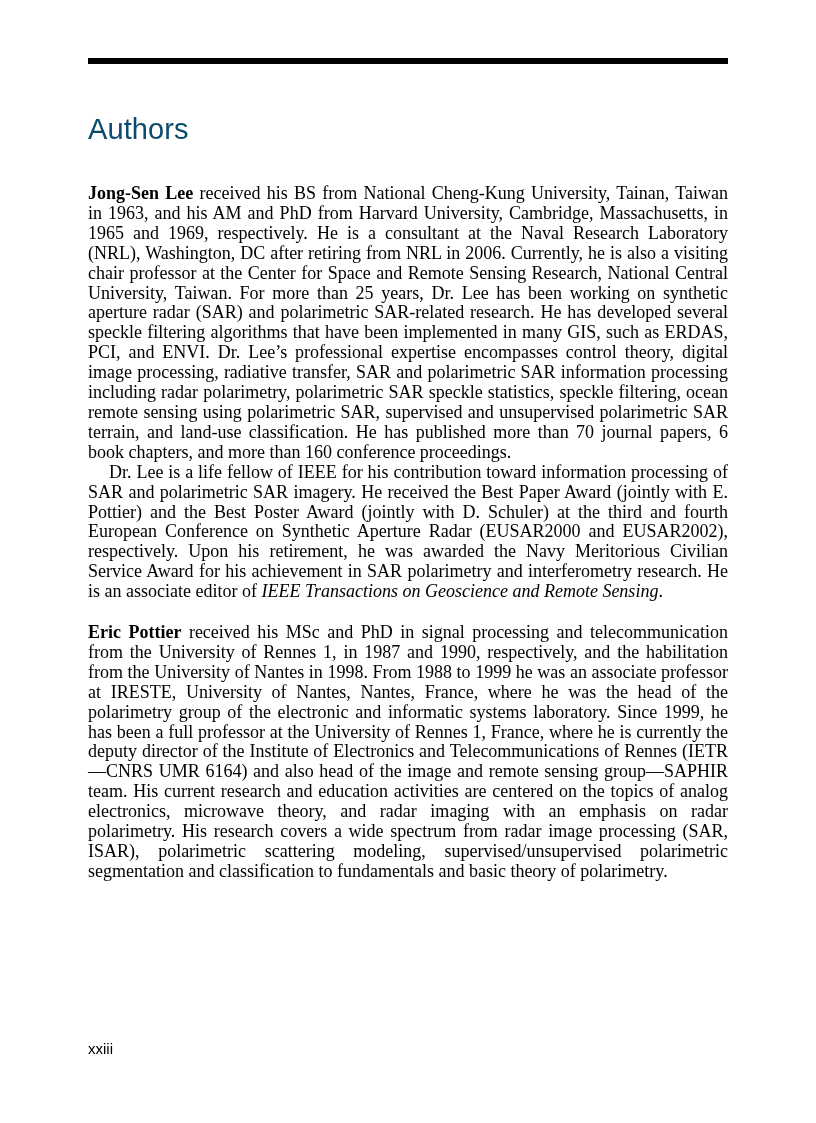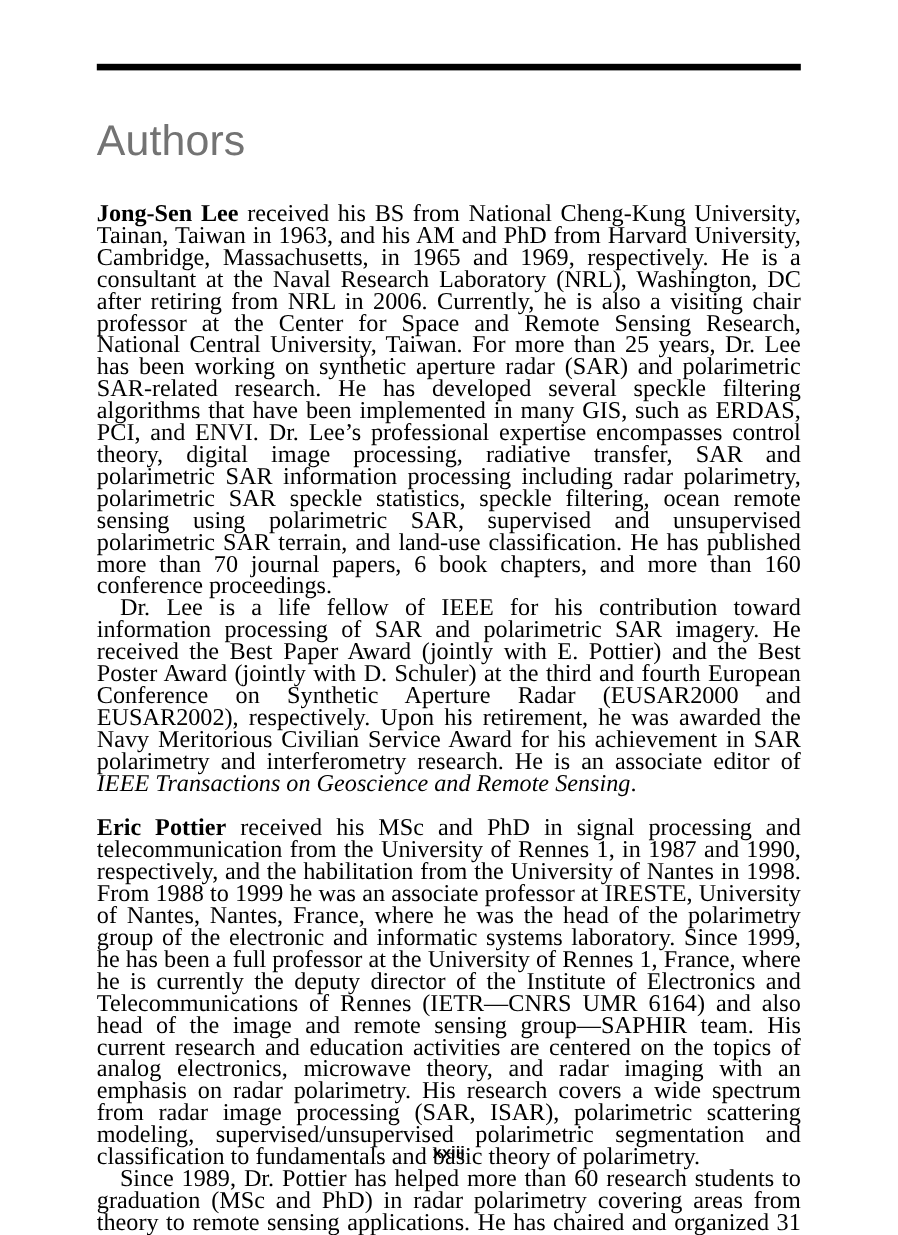--- a/index.html
+++ b/index.html
@@ -32,11 +32,11 @@
   .page-title {
     font-family: "Liberation Sans", "DejaVu Sans", sans-serif;
     font-weight: 300;
-    font-size: 39px;
+    font-size: 29px;
     line-height: 44px;
     letter-spacing: 0.1px;
     margin: 43px 0 0 0;
-    color: #737373;
+    color: #0c4a6e;
   }
   .bio {
     margin-top: 0;

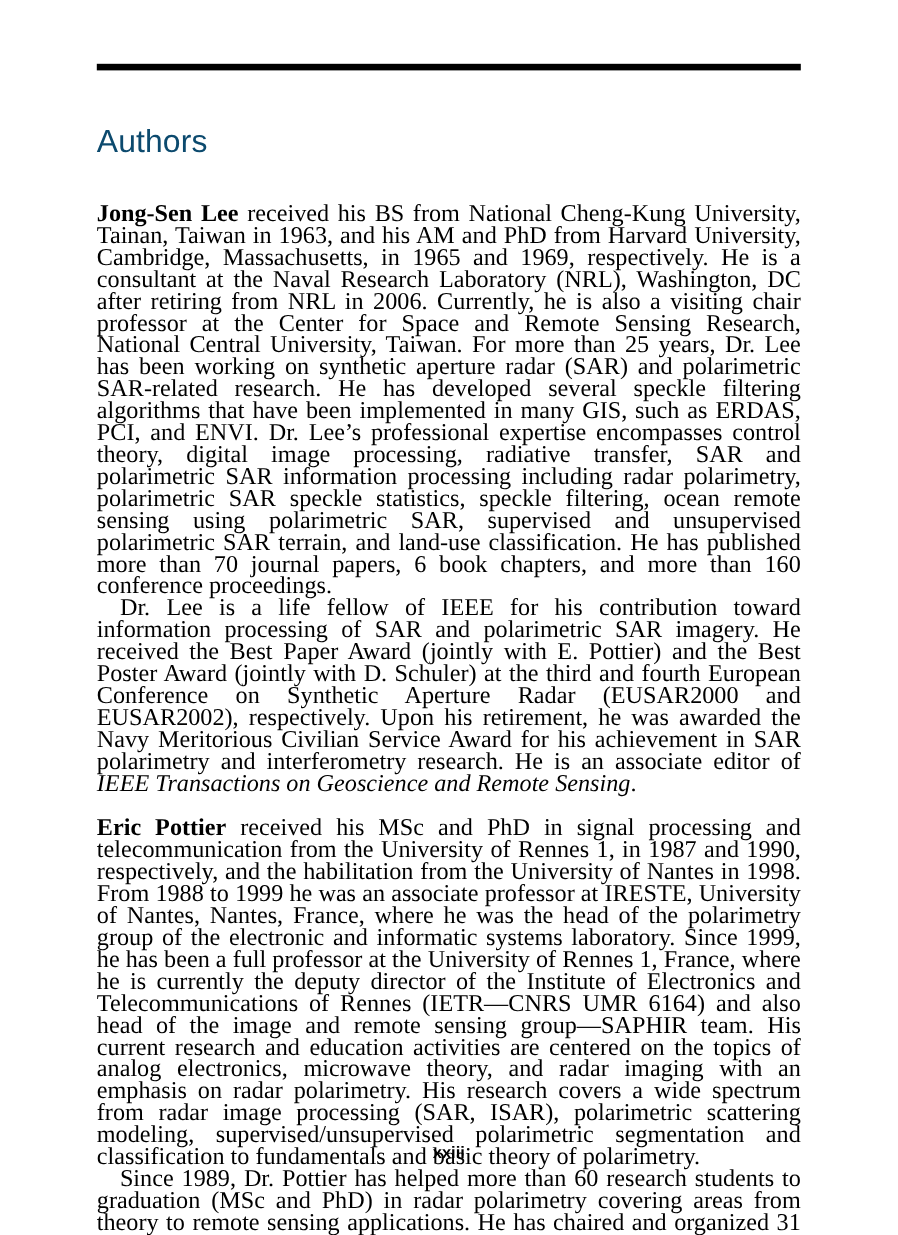--- a/index.html
+++ b/index.html
@@ -49,7 +49,7 @@
   }
   p.para {
     margin: 0;
-    font-size: 22px;
+    font-size: 18px;
     line-height: 19.9px;
     text-align: justify;
     text-justify: inter-word;

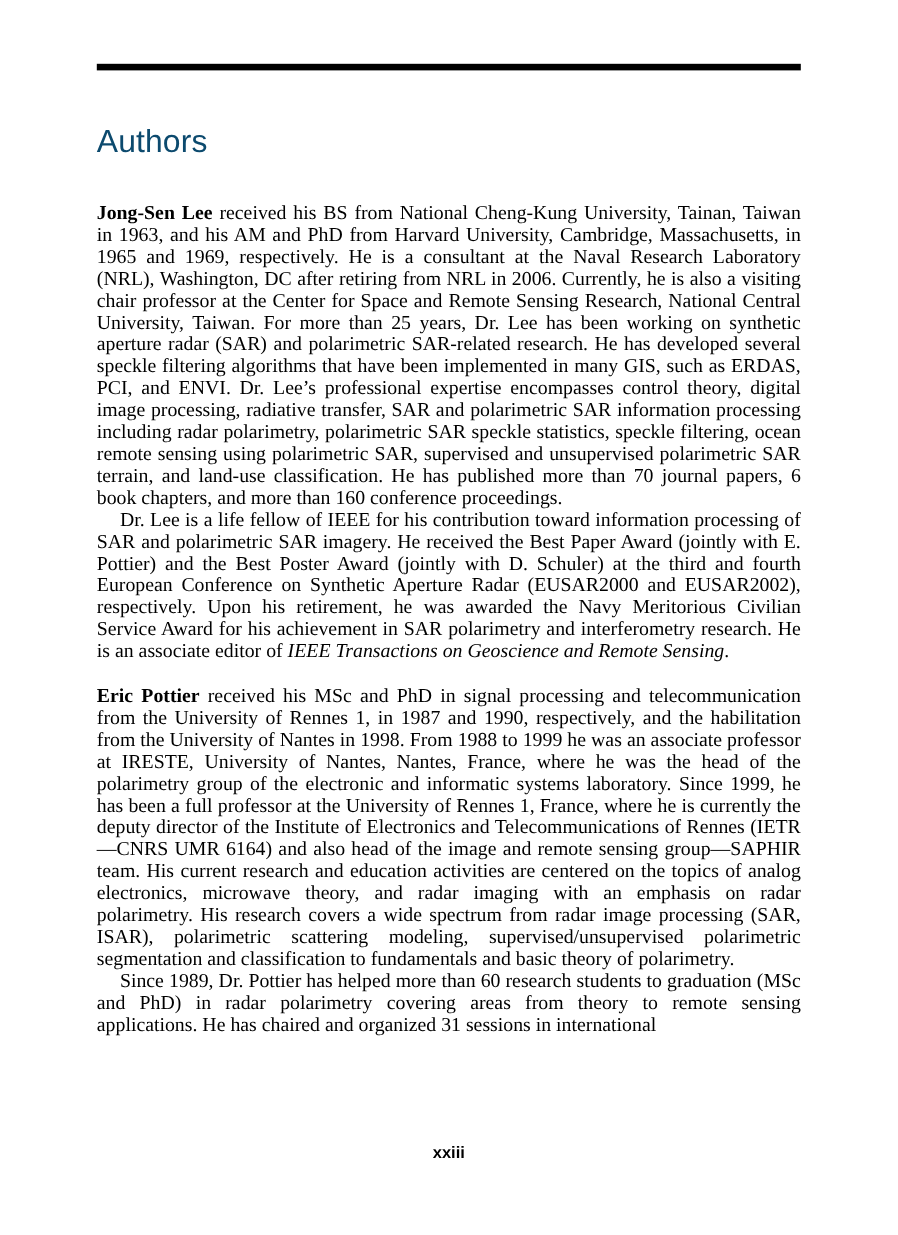--- a/index.html
+++ b/index.html
@@ -97,7 +97,6 @@
 
     <div class="bio">
       <p class="para"><span class="name">Eric Pottier</span><span> received his MSc and PhD in signal processing and telecommunication from the University of Rennes 1, in 1987 and 1990, respectively, and the habilitation from the University of Nantes in 1998. From 1988 to 1999 he was an associate professor at IRESTE, University of Nantes, Nantes, France, where he was the head of the polarimetry group of the electronic and informatic systems laboratory. Since 1999, he has been a full professor at the University of Rennes 1, France, where he is currently the deputy director of the Institute of Electronics and Telecommunications of Rennes (IETR—CNRS UMR 6164) and also head of the image and remote sensing group—SAPHIR team. His current research and education activities are centered on the topics of analog electronics, microwave theory, and radar imaging with an emphasis on radar polarimetry. His research covers a wide spectrum from radar image processing (SAR, ISAR), polarimetric scattering modeling, supervised/unsupervised polarimetric segmentation and classification to fundamentals and basic theory of polarimetry.</span></p>
-      <p class="para indent"><span>Since 1989, Dr. Pottier has helped more than 60 research students to graduation (MSc and PhD) in radar polarimetry covering areas from theory to remote sensing applications. He has chaired and organized 31 sessions in international</span></p>
     </div>
 
   </div>

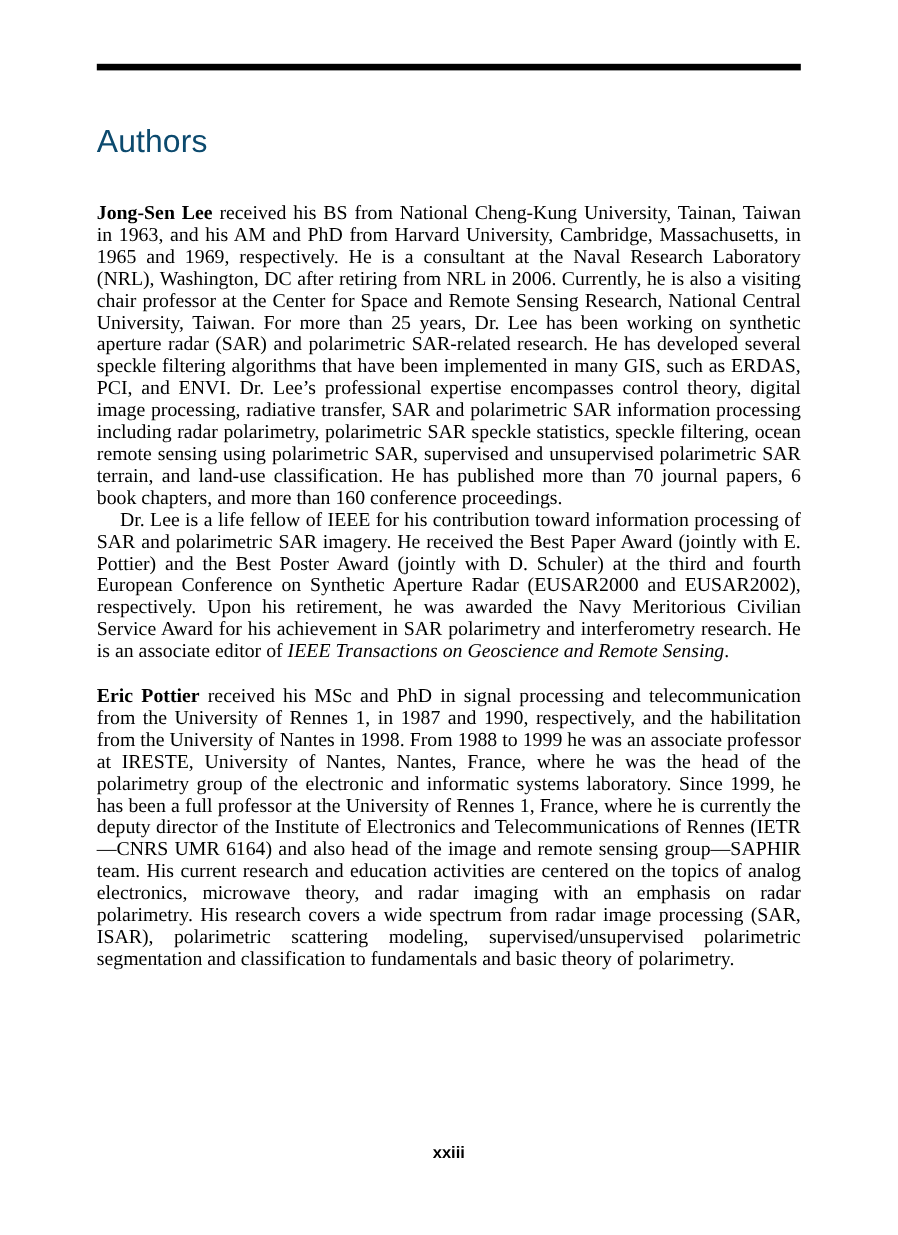--- a/index.html
+++ b/index.html
@@ -71,9 +71,9 @@
     left: 88px;
     top: 1040px;
     width: 640px;
-    text-align: center;
+    text-align: left;
     font-family: "Liberation Sans", "DejaVu Sans", sans-serif;
-    font-weight: bold;
+    font-weight: normal;
     font-size: 15px;
     line-height: 18px;
     color: #000000;

